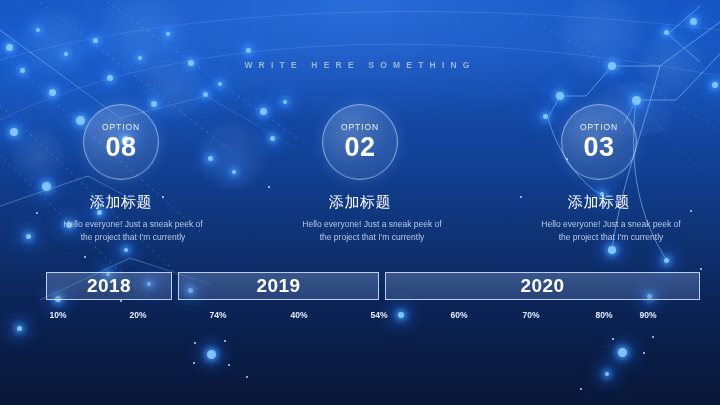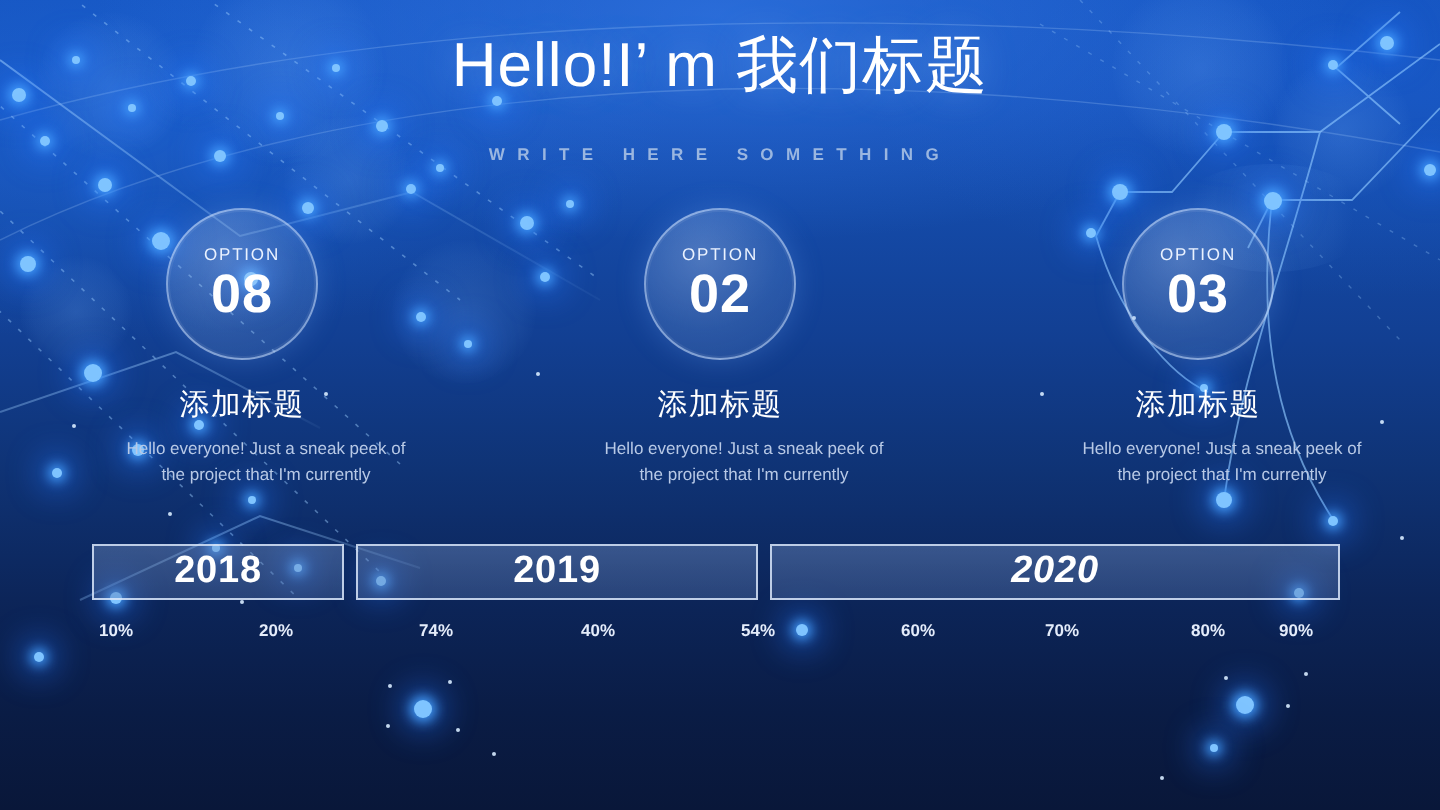--- a/index.html
+++ b/index.html
@@ -226,7 +226,6 @@
     <div class="spark" style="left:700px;top:268px;width:2px;height:2px;"></div>
   </div>
 
-  <div class="title">Hello!I’ m 我们标题</div>
   <div class="subtitle">WRITE HERE SOMETHING</div>
 
   <div class="options">

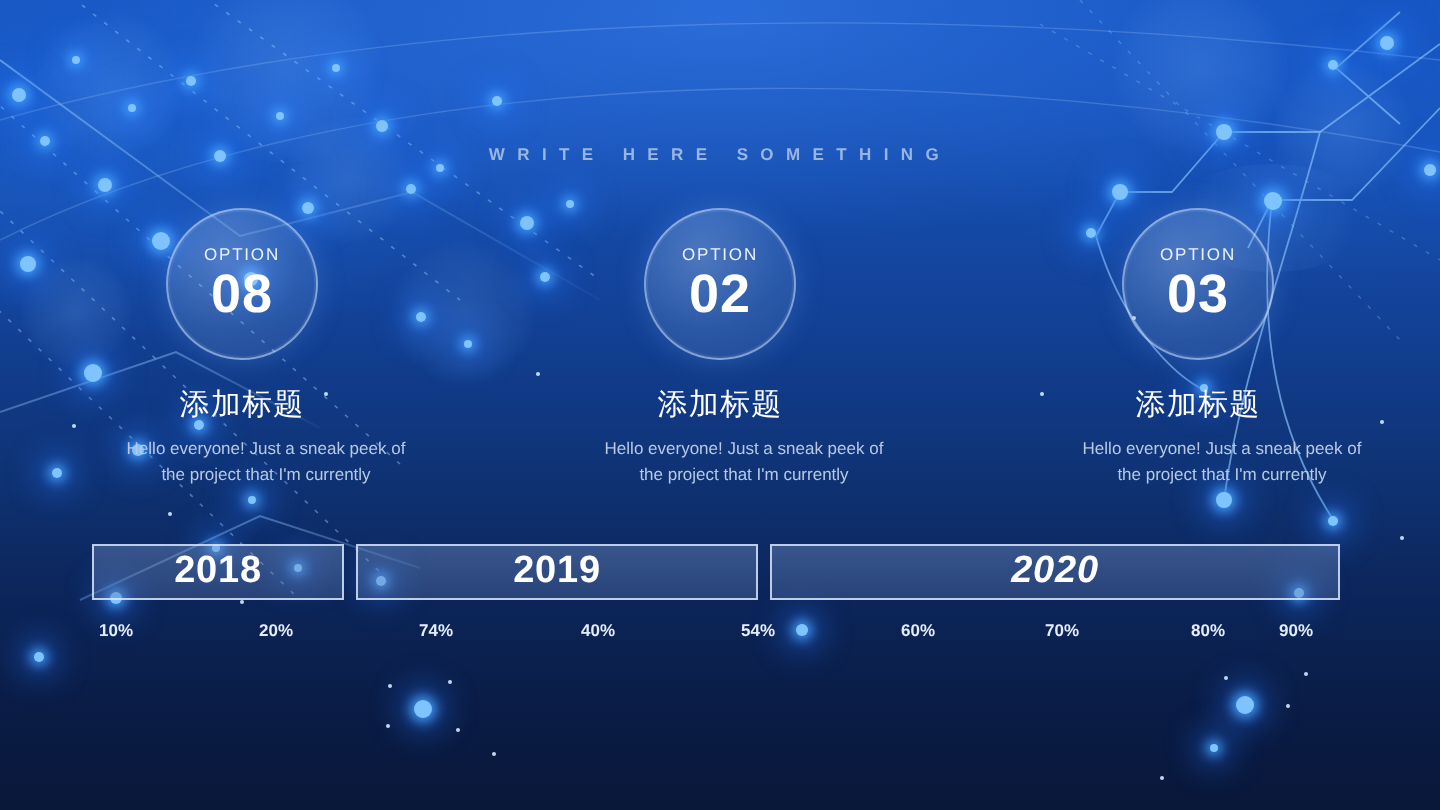--- a/index.html
+++ b/index.html
@@ -31,7 +31,7 @@
     text-shadow:0 0 18px rgba(140,195,255,.45);
   }
   .subtitle{
-    position:absolute;left:0;right:0;top:72px;text-align:center;
+    position:absolute;left:0;right:0;top:60px;text-align:center;
     font-size:8.5px;font-weight:700;color:#9ab6e0;letter-spacing:6.2px;
   }
 

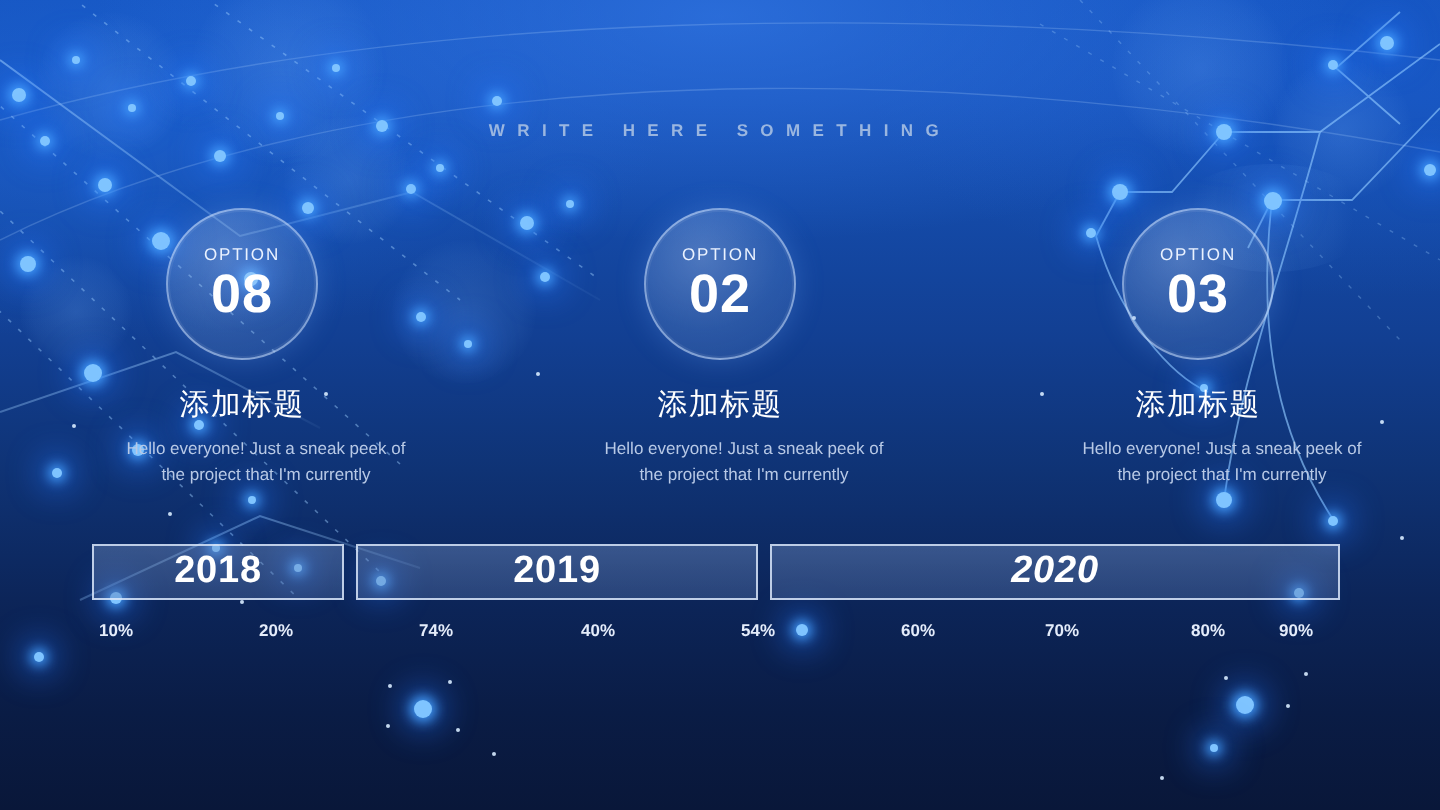--- a/index.html
+++ b/index.html
@@ -58,7 +58,7 @@
     background:linear-gradient(180deg,rgba(120,150,200,.40) 0%,rgba(86,116,172,.38) 100%);
     color:#fff;font-size:19px;font-weight:700;letter-spacing:.4px;
   }
-  .y1{width:126px;} .y2{width:201px;} .y3{width:285px;font-style:italic;}
+  .y1{width:126px;} .y2{width:201px;} .y3{width:315px;}
 
   .pcts{position:absolute;left:46px;top:310px;width:626px;height:14px;}
   .pct{position:absolute;top:0;font-size:8.5px;font-weight:700;color:#e4ecfa;transform:translateX(-50%);}

